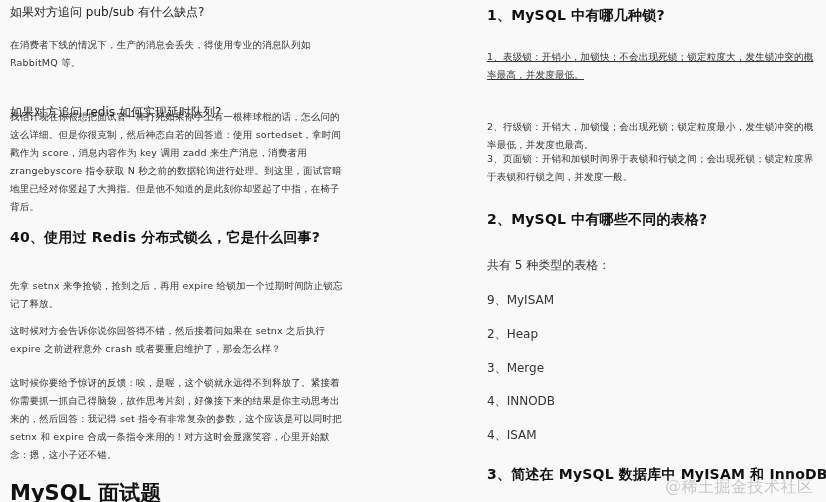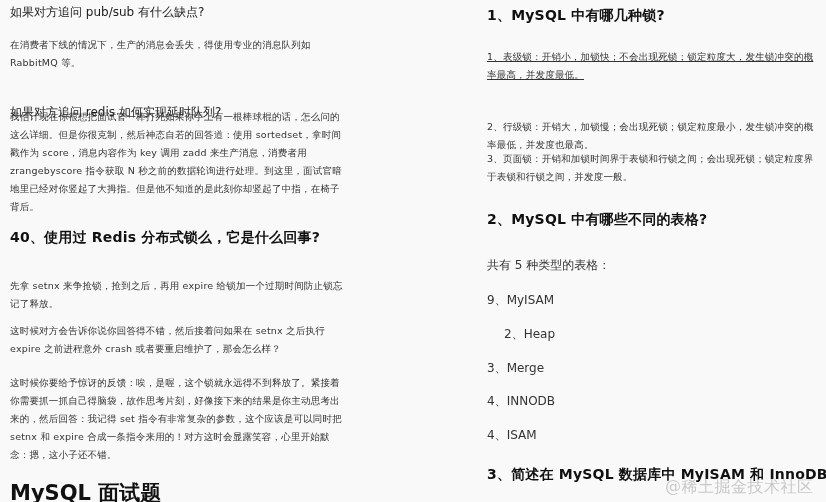--- a/index.html
+++ b/index.html
@@ -49,7 +49,7 @@
   <h2 class="abs h2" style="top:211px;">2、MySQL 中有哪些不同的表格?</h2>
   <p class="abs li" style="top:257px;">共有 5 种类型的表格：</p>
   <p class="abs li" style="top:292px;">9、MyISAM</p>
-  <p class="abs li" style="top:326px;margin-left:17px;">2、Heap</p>
+  <p class="abs li" style="top:326px;">2、Heap</p>
   <p class="abs li" style="top:360px;">3、Merge</p>
   <p class="abs li" style="top:393px;">4、INNODB</p>
   <p class="abs li" style="top:427px;">4、ISAM</p>

